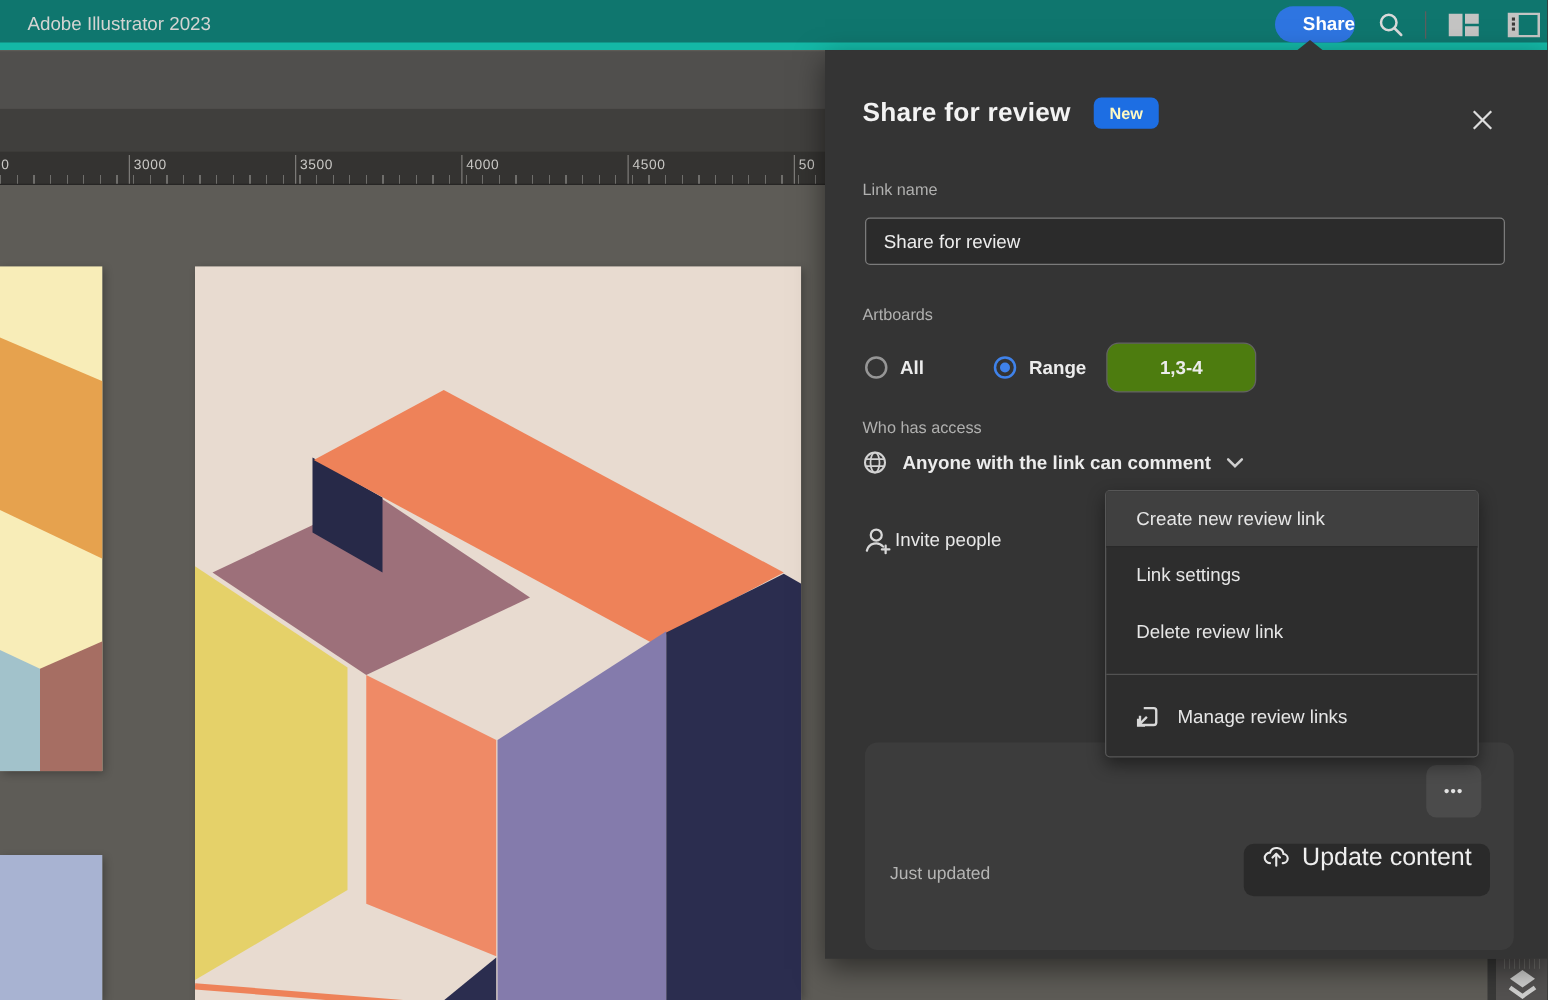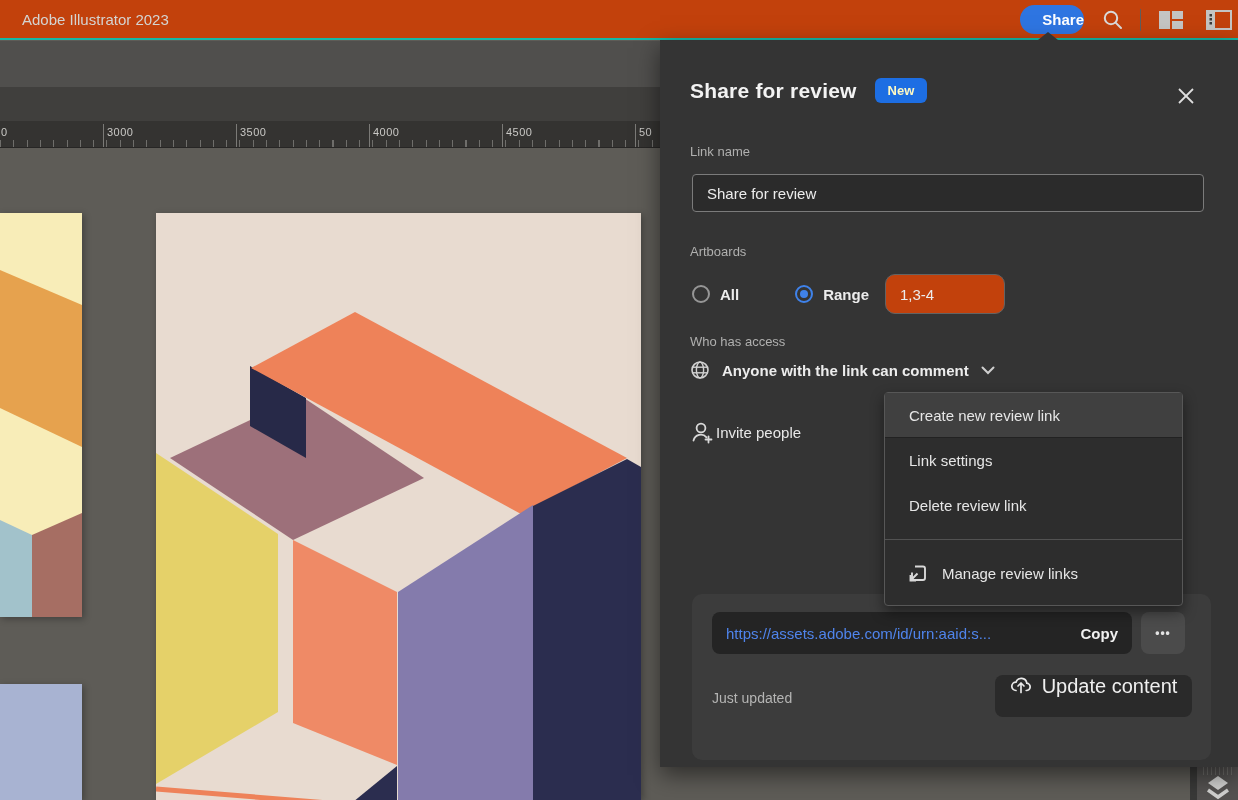--- a/index.html
+++ b/index.html
@@ -11,7 +11,7 @@
     -webkit-font-smoothing:antialiased;
   }
   
-  .titlebar { position:absolute; left:0; top:0; width:1238px; height:40px; background:#c2410c; border-bottom:2px solid #14b8a6; z-index:30; }
+  .titlebar { position:absolute; left:0; top:0; width:1238px; height:40px; background:#0f766e; border-bottom:6px solid #14b8a6; z-index:30; }
   .app-title { position:absolute; left:22px; top:0; line-height:40px; font-size:15px; color:#d4d4d2; }
   .share-btn { position:absolute; left:1020px; top:5px; width:64px; height:29px; border-radius:15px;
     background:#2e75e1; color:#fff; font-size:15px; font-weight:bold; text-align:right; line-height:29px; cursor:pointer; }

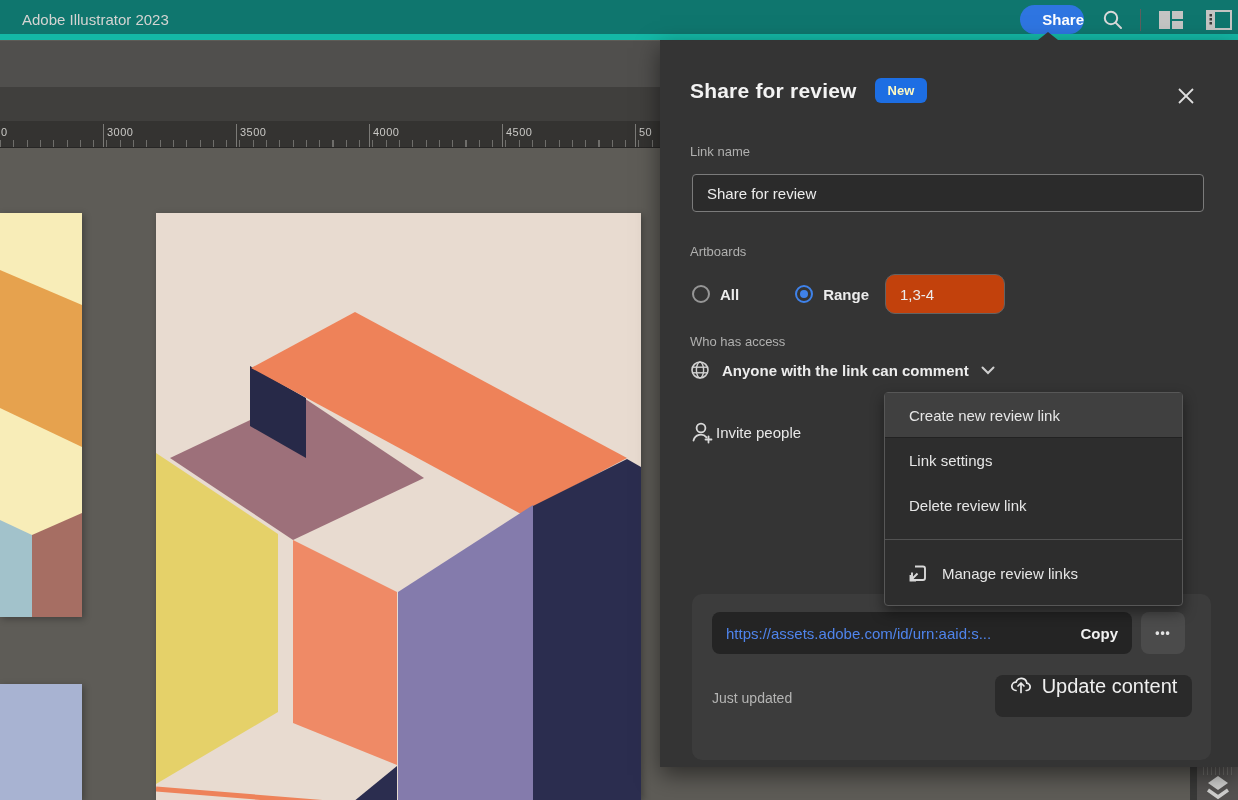--- a/index.html
+++ b/index.html
@@ -47,9 +47,9 @@
   .radio.selected::after { content:""; position:absolute; left:50%; top:50%; width:8px; height:8px; margin:-4px 0 0 -4px;
     border-radius:50%; background:#3f82ea; }
   .radio-label { font-size:15px; font-weight:bold; color:#ececec; margin-left:10px; }
-  .range-input { width:120px; height:40px; margin-left:16px; background:#c2410c; border:1px solid #636363;
-    border-radius:10px; color:#ececec; font-size:15px; font-weight:normal; padding:0 14px;
-    font-family:"Liberation Sans", sans-serif; }
+  .range-input { width:120px; height:40px; margin-left:16px; background:#4d7c0f; border:1px solid #636363;
+    border-radius:10px; color:#ececec; font-size:15px; font-weight:bold; padding:0 14px;
+    font-family:"Liberation Sans", sans-serif;text-align:center; }
   .access-row { position:absolute; left:30px; top:320px; display:flex; align-items:center; gap:12px; cursor:pointer; }
   .access-text { font-size:15px; font-weight:bold; color:#ececec; }
   .invite-row { position:absolute; left:30px; top:380px; display:flex; align-items:center; gap:1px; cursor:pointer; }

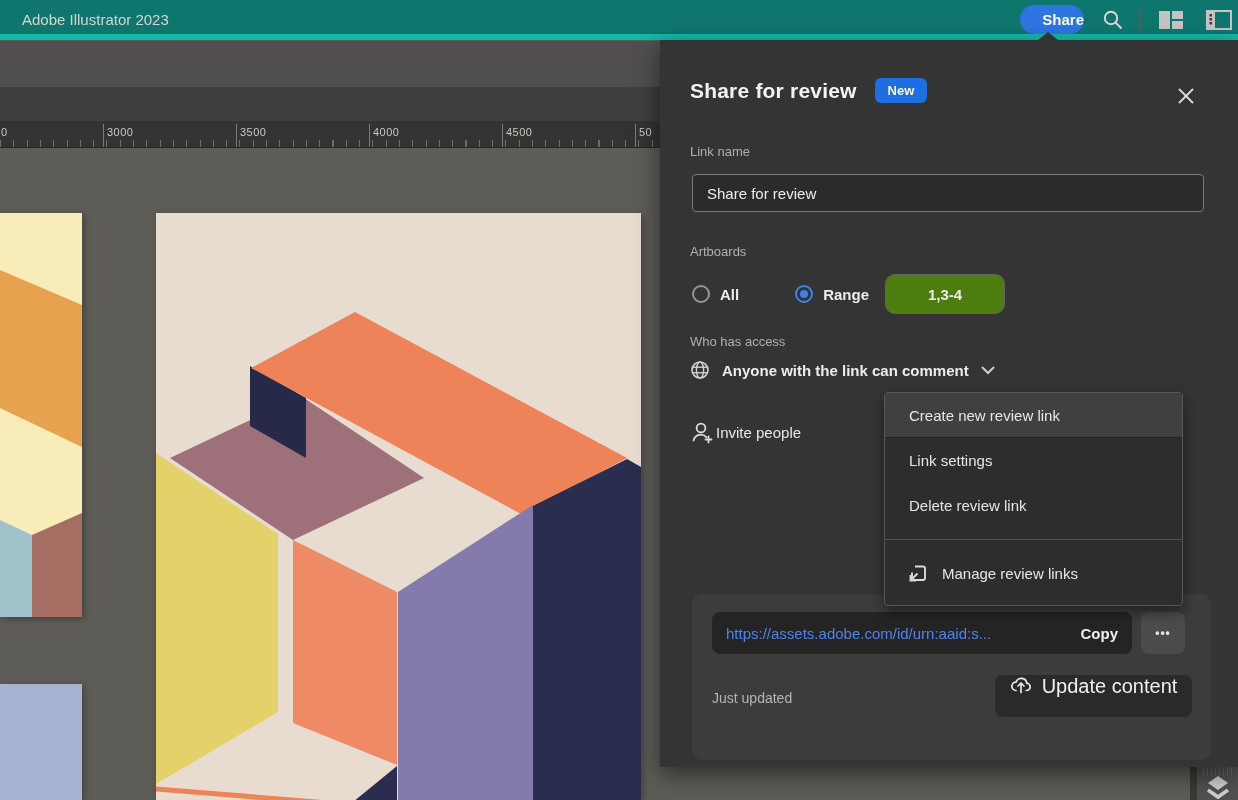--- a/index.html
+++ b/index.html
@@ -215,10 +215,6 @@
     </div>
 
     <div class="footer-card">
-      <div class="url-field">
-        <span class="url-text">https://assets.adobe.com/id/urn:aaid:s...</span>
-        <span class="copy-label">Copy</span>
-      </div>
       <div class="dots-btn">•••</div>
       <span class="status-text">Just updated</span>
       <div class="update-btn">

